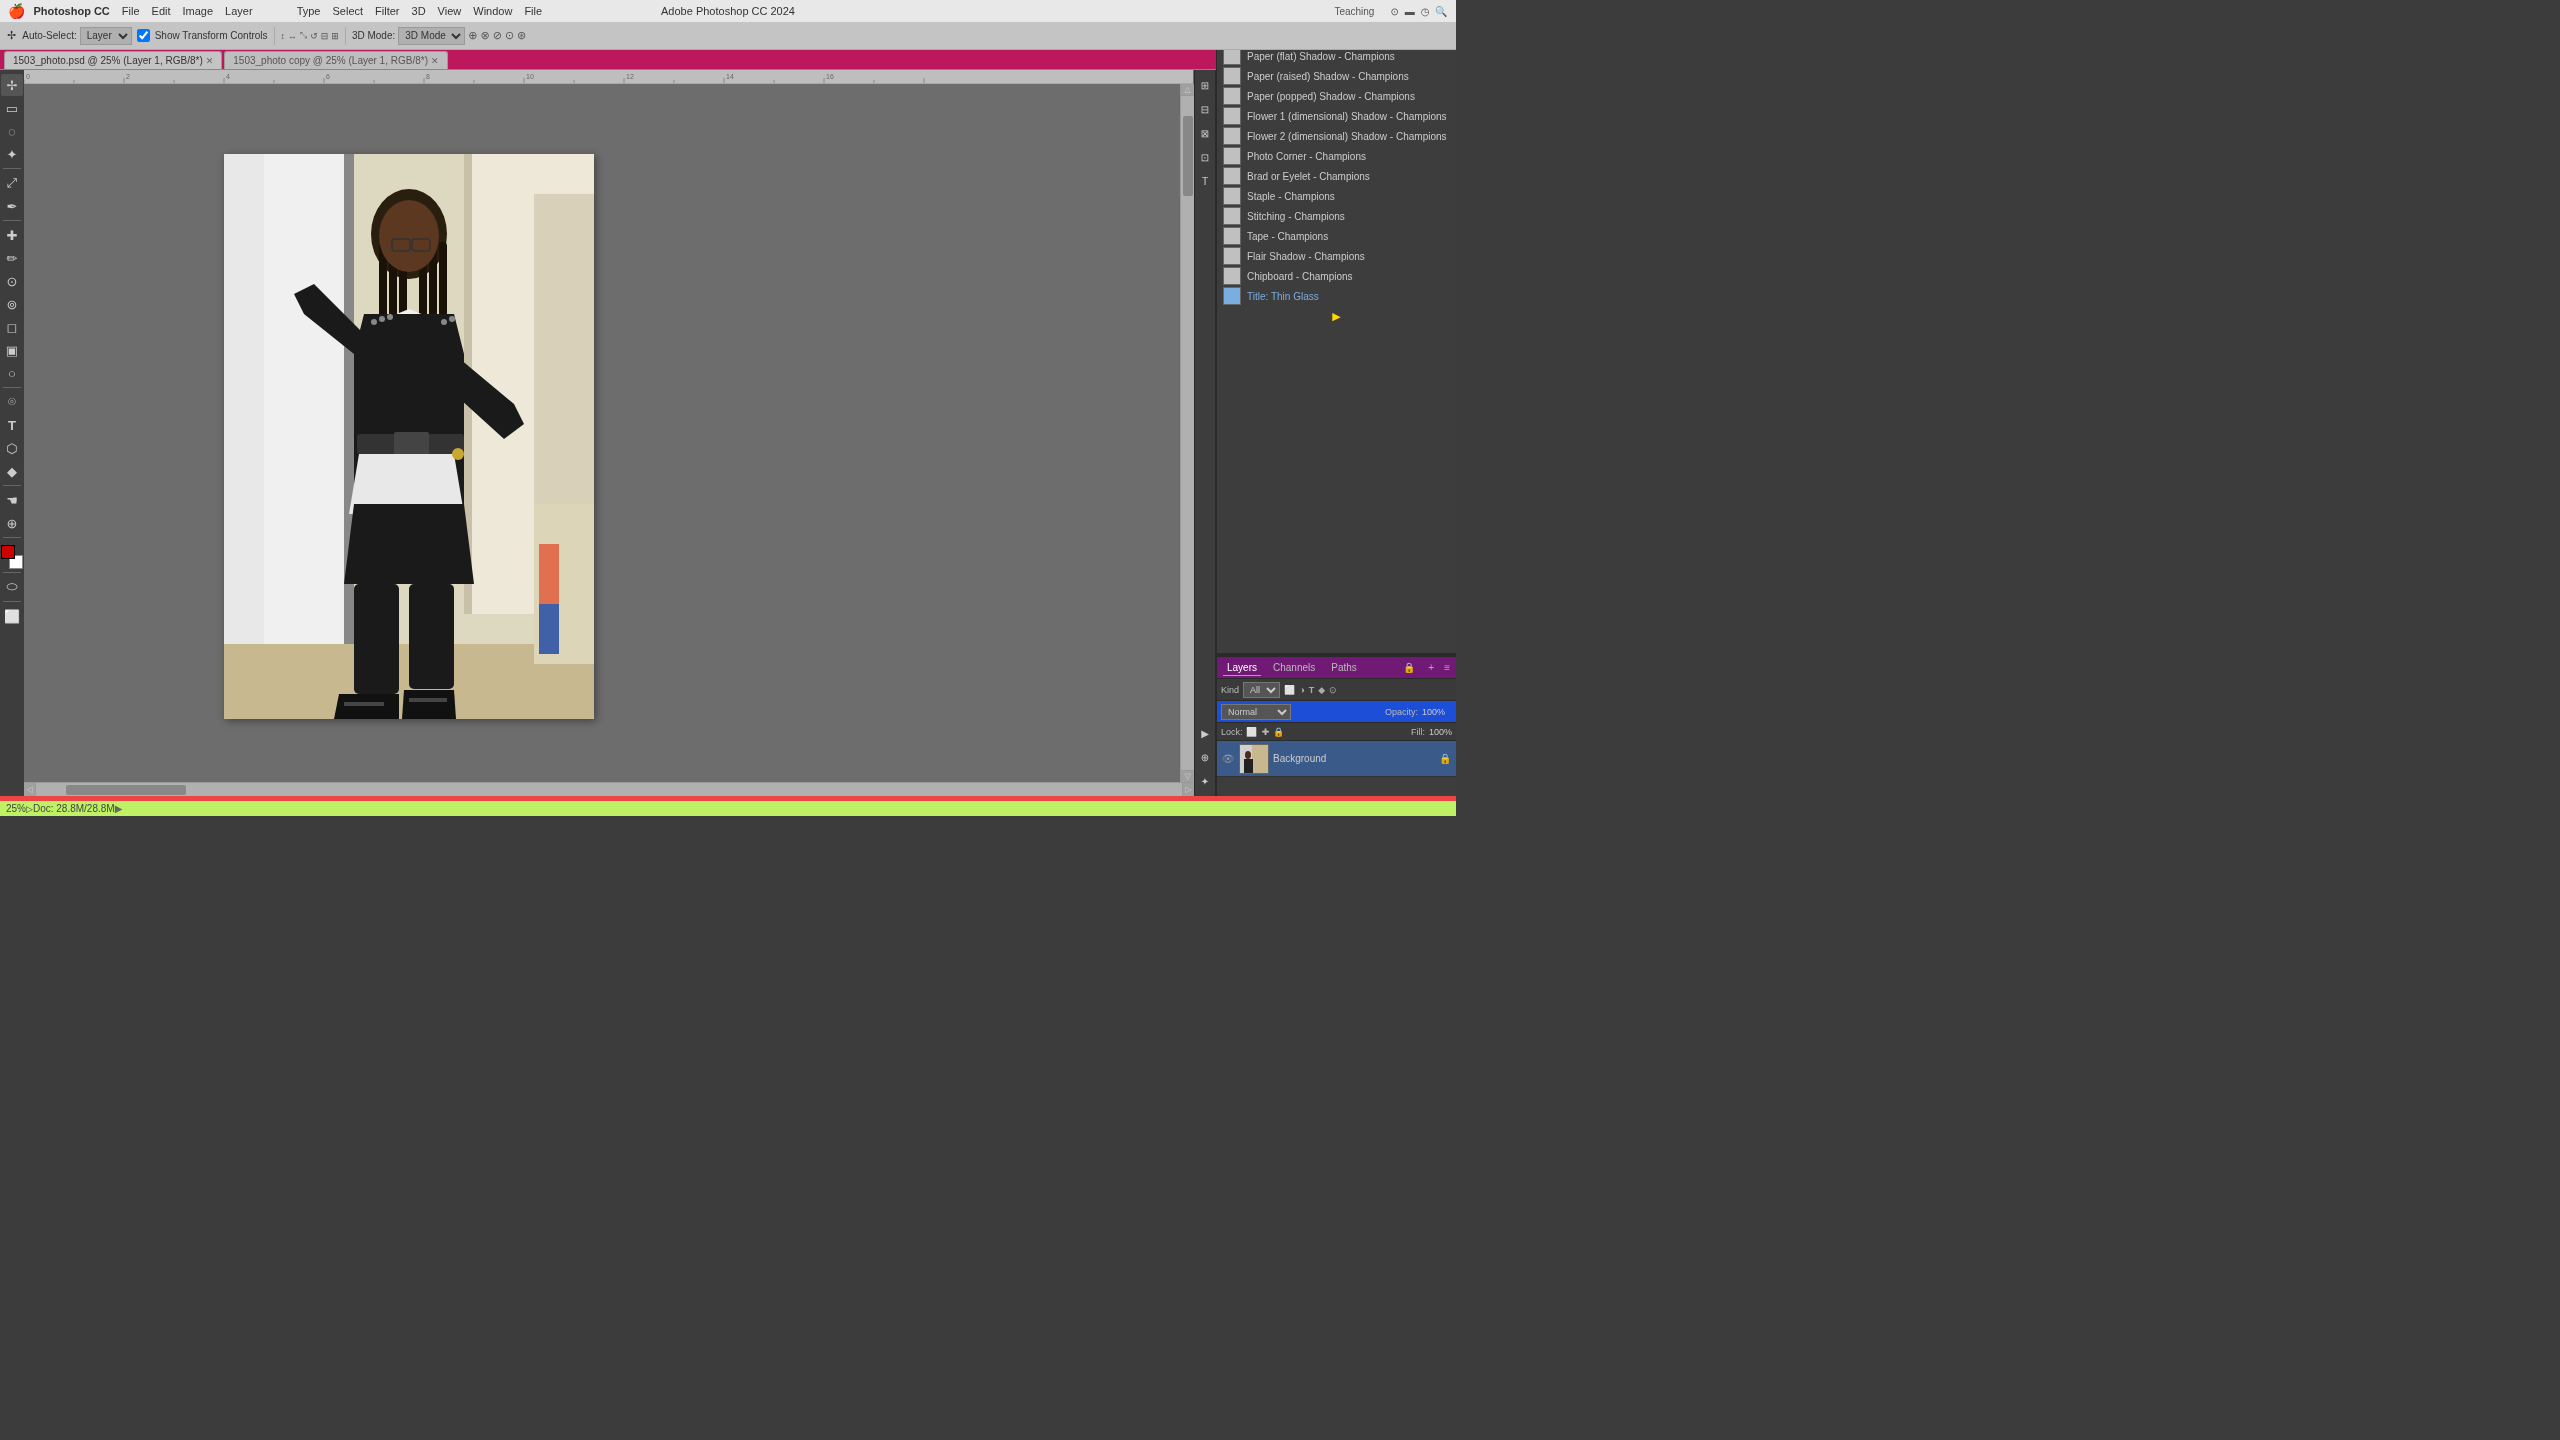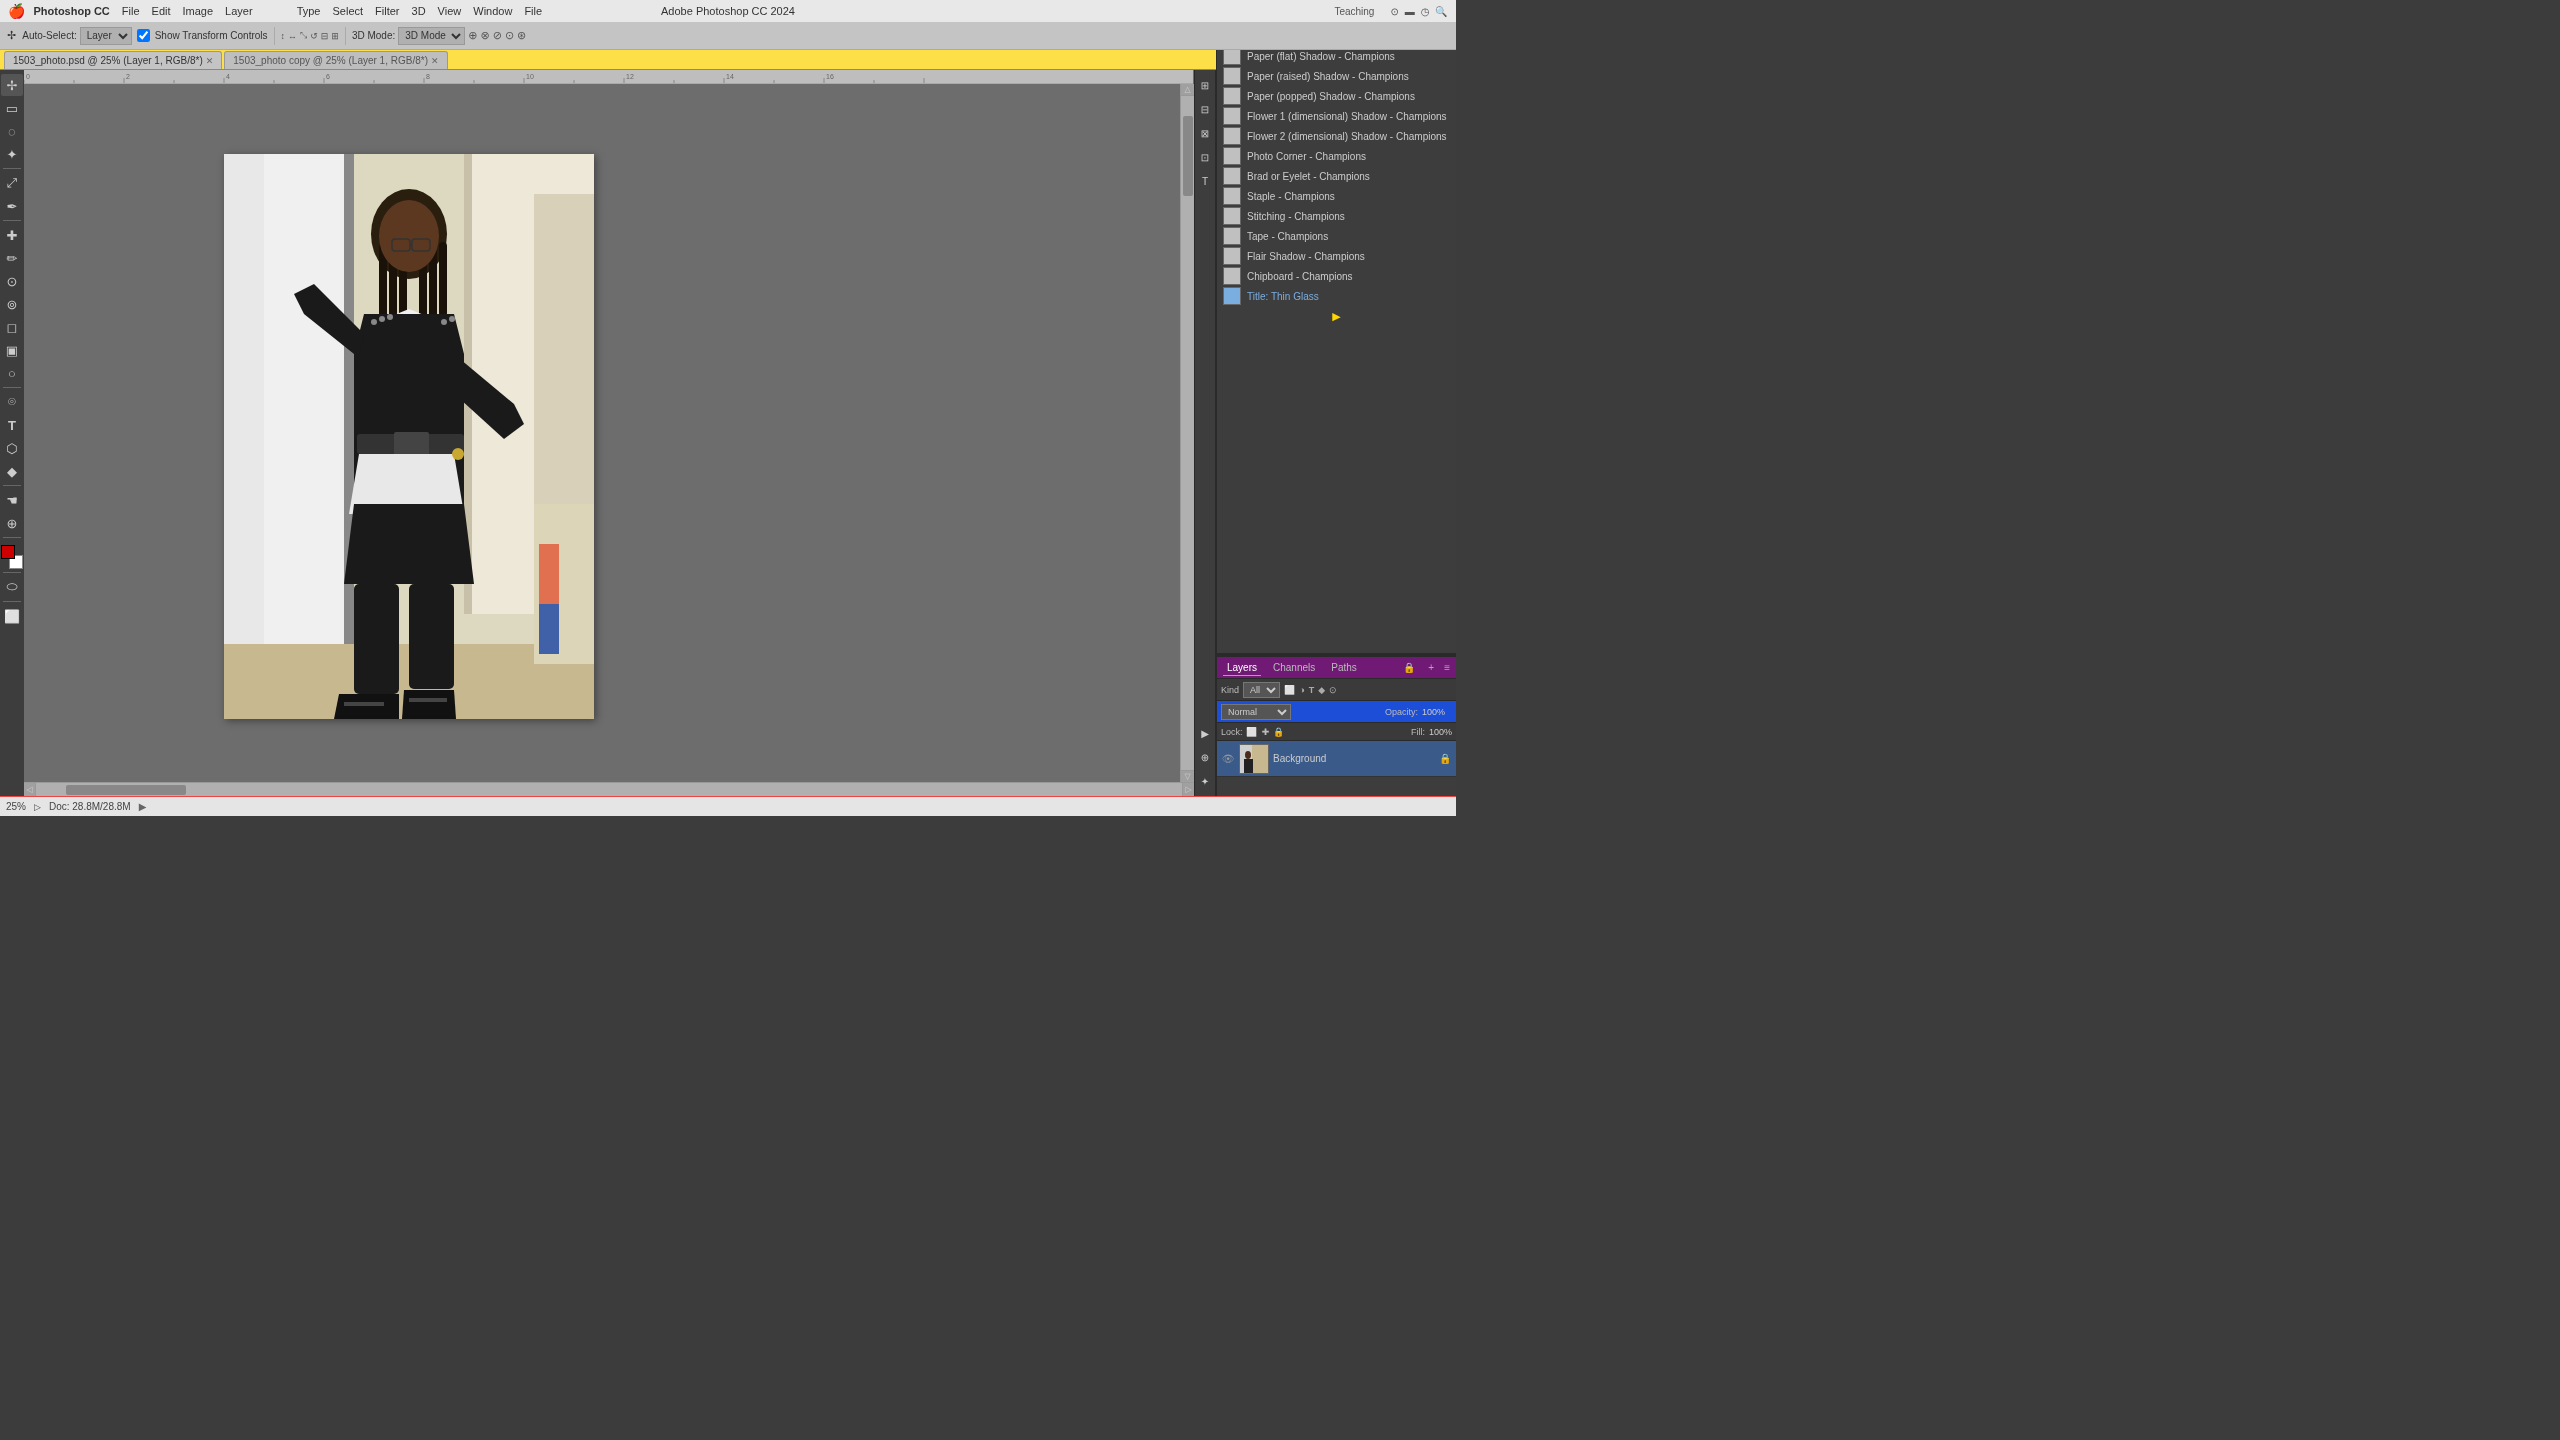--- a/index.html
+++ b/index.html
@@ -453,7 +453,7 @@
   <span style="font-size: 11px; color: #555; cursor: pointer;">⊛</span>
 </div>
 
-<div id="tabbar" style="position: absolute; top: 50px; left: 0; right: 240px; height: 20px; background: #fde047; display: flex; align-items: flex-end; z-index: 90;">
+<div id="tabbar" style="position: absolute; top: 50px; left: 0; right: 240px; height: 20px; background: #be185d; display: flex; align-items: flex-end; z-index: 90;">
   <div style="background: #c4c4c4; border: 1px solid #999; border-bottom: none; border-radius: 3px 3px 0 0; padding: 2px 8px; font-size: 10px; color: #333; cursor: pointer; height: 18px; display: flex; align-items: center; gap: 3px; margin-left: 4px;">
     <span>1503_photo.psd @ 25% (Layer 1, RGB/8*)</span>
     <span style="font-size: 9px; color: #666; cursor: pointer;">✕</span>

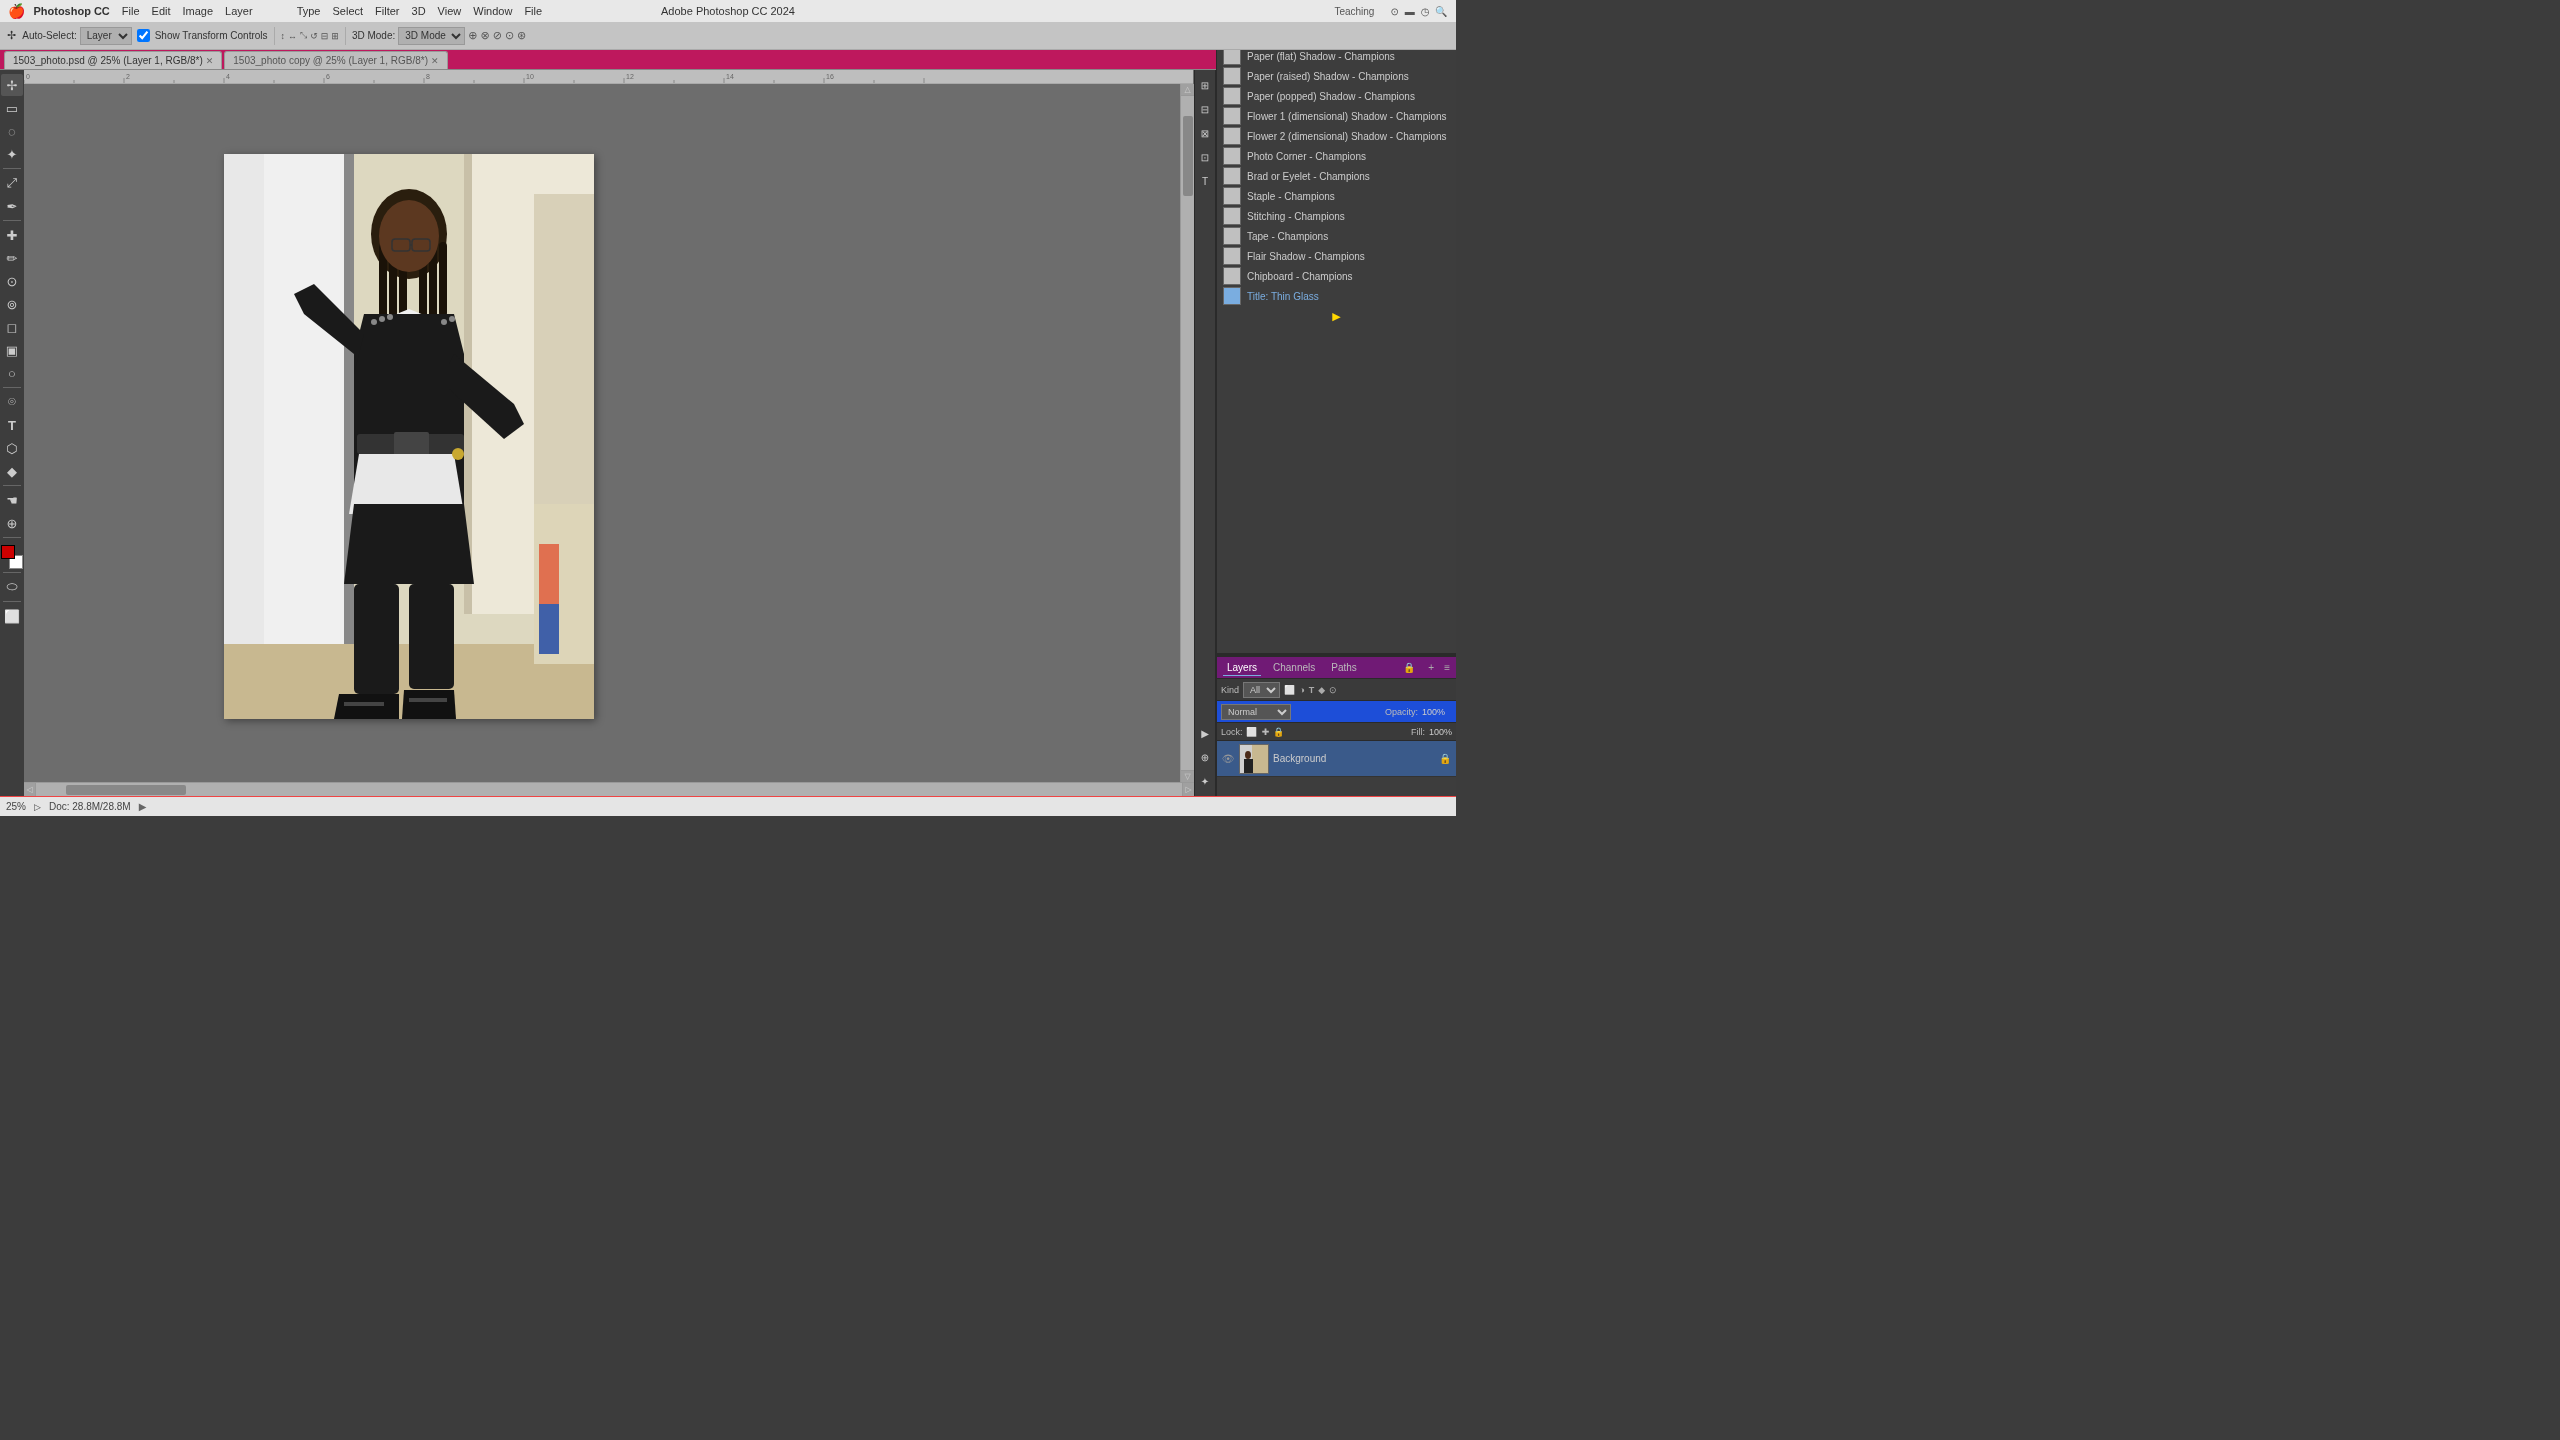--- a/index.html
+++ b/index.html
@@ -328,15 +328,14 @@
       position: absolute;
       bottom: 0; left: 0; right: 0;
       height: 20px;
-      background: #e5e5e5;
+      background: #bef264;
       display: flex;
       align-items: center;
       padding: 0 6px;
-      gap: 8px;
       font-size: 10px;
       color: #444;
       z-index: 100;
-      border-top: 1px solid #ef4444;
+      border-top: 5px solid #ef4444;
     }
     .status-doc-info {
       color: #444;

